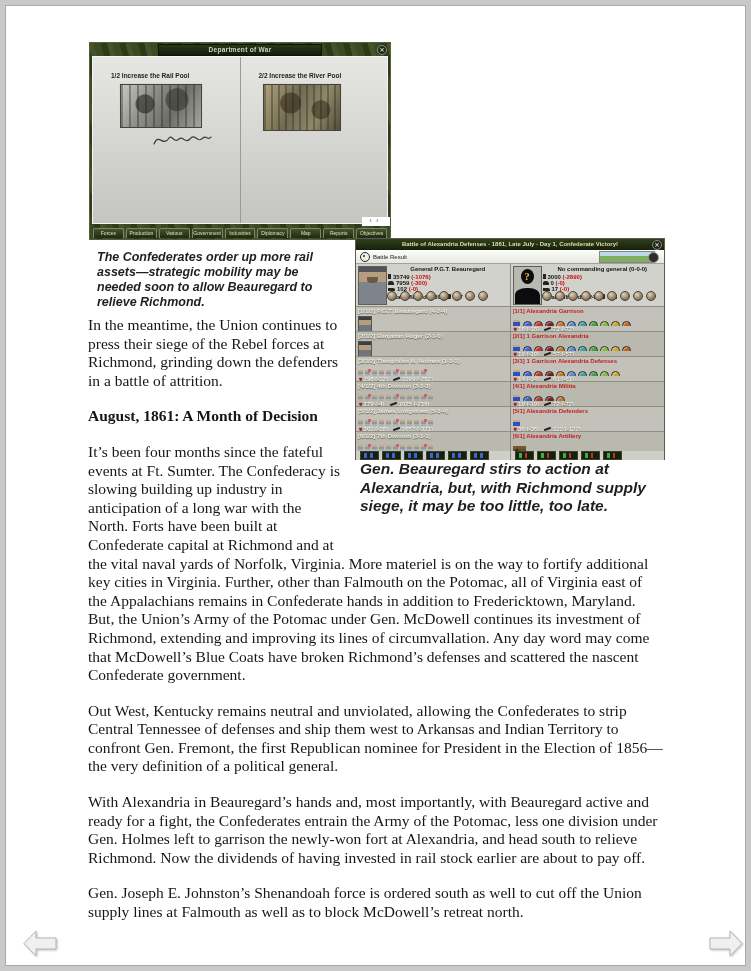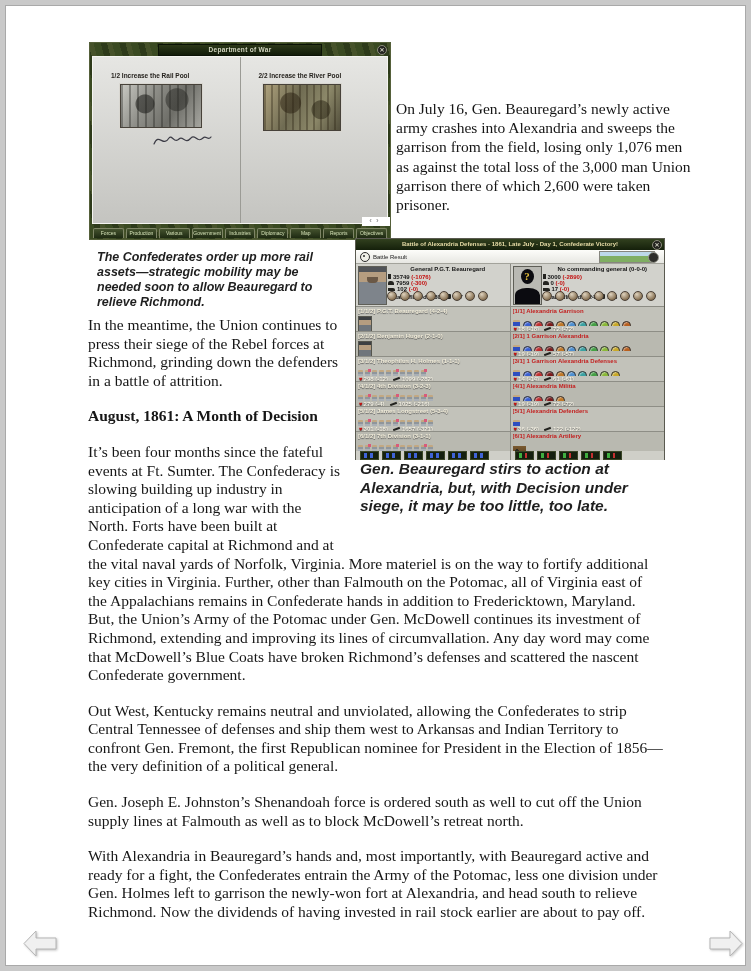--- a/index.html
+++ b/index.html
@@ -193,7 +193,6 @@
       </div>
 
 
-      <p class="intro">On July 16, Gen. Beauregard’s newly active army crashes into Alexandria and sweeps the garrison from the field, losing only 1,076 men as against the total loss of the 3,000 man Union garrison there of which 2,600 were taken prisoner.</p>
     </div>
 
     <div class="flow">

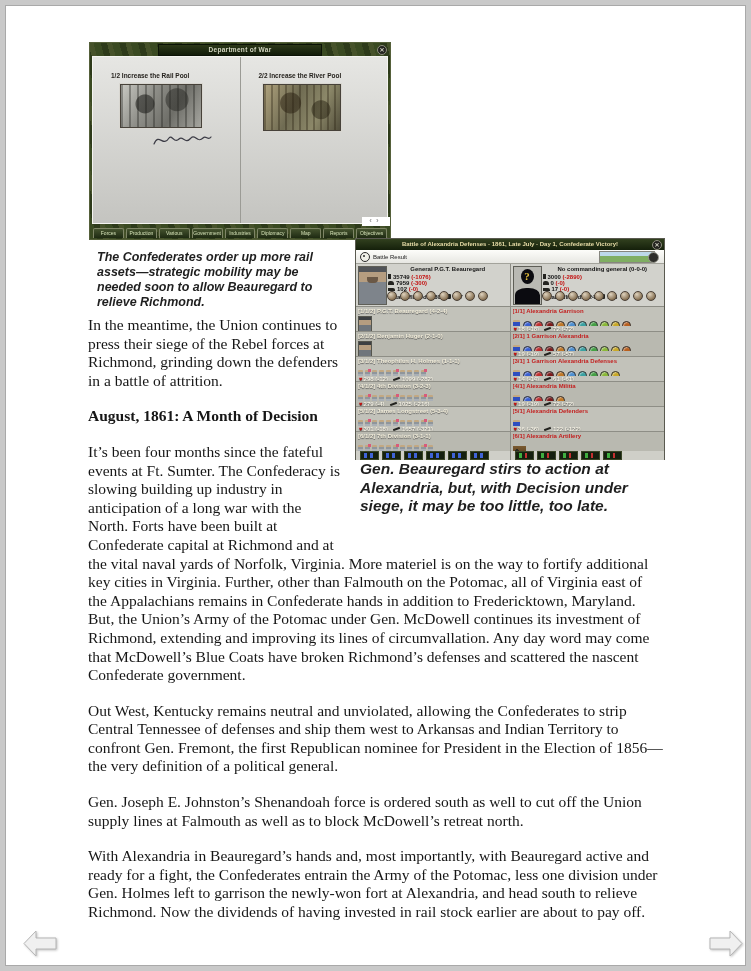--- a/index.html
+++ b/index.html
@@ -313,7 +313,7 @@
           </div>
         </div>
 
-        <p class="cap cap2">Gen. Beauregard stirs to action at Alexandria, but, with Decision under siege, it may be too little, too late.</p>
+        <p class="cap cap2">Gen. Beauregard stirs to action at Alexandria, but, with Richmond supply siege, it may be too little, too late.</p>
       </div>
 
       <p class="cap cap1">The Confederates order up more rail assets—strategic mobility may be needed soon to allow Beauregard to relieve Richmond.</p>

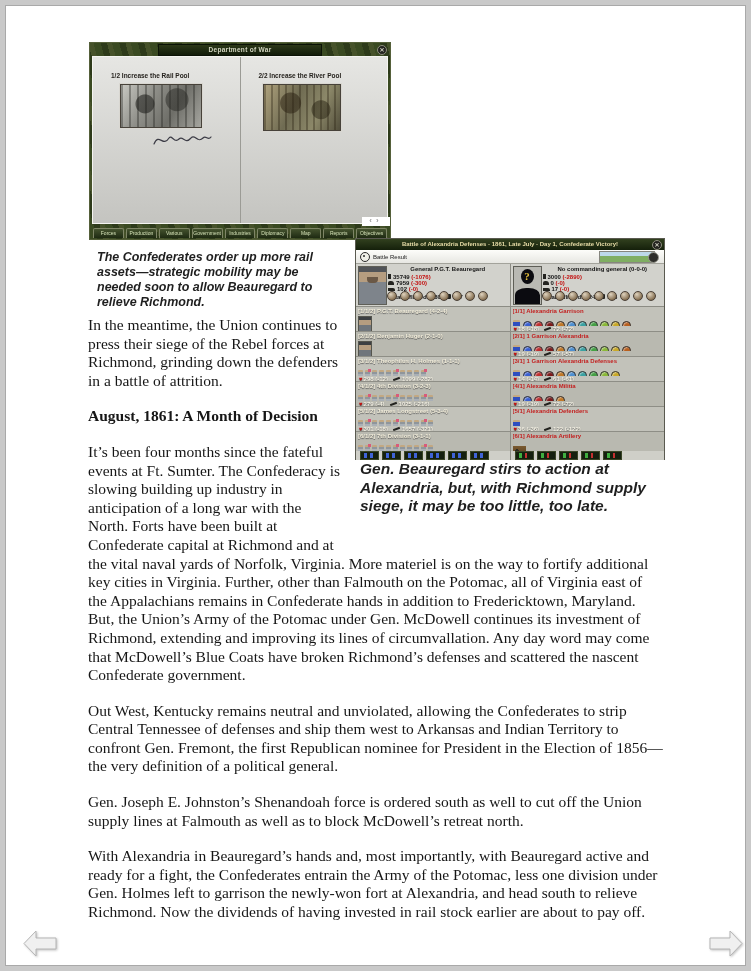--- a/index.html
+++ b/index.html
@@ -321,8 +321,8 @@
       <h2>August, 1861: A Month of Decision</h2>
       <p>It’s been four months since the fateful events at Ft. Sumter. The Confederacy is slowing building up industry in anticipation of a long war with the North. Forts have been built at Confederate capital at Richmond and at the vital naval yards of Norfolk, Virginia. More materiel is on the way to fortify additional key cities in Virginia. Further, other than Falmouth on the Potomac, all of Virginia east of the Appalachians remains in Confederate hands in addition to Fredericktown, Maryland. But, the Union’s Army of the Potomac under Gen. McDowell continues its investment of Richmond, extending and improving its lines of circumvallation. Any day word may come that McDowell’s Blue Coats have broken Richmond’s defenses and scattered the nascent Confederate government.</p>
       <p>Out West, Kentucky remains neutral and unviolated, allowing the Confederates to strip Central Tennessee of defenses and ship them west to Arkansas and Indian Territory to confront Gen. Fremont, the first Republican nominee for President in the Election of 1856—the very definition of a political general.</p>
+      <p>With Alexandria in Beauregard’s hands and, most importantly, with Beauregard active and ready for a fight, the Confederates entrain the Army of the Potomac, less one division under Gen. Holmes left to garrison the newly-won fort at Alexandria, and head south to relieve Richmond. Now the dividends of having invested in rail stock earlier are about to pay off.</p>
       <p>Gen. Joseph E. Johnston’s Shenandoah force is ordered south as well to cut off the Union supply lines at Falmouth as well as to block McDowell’s retreat north.</p>
-      <p>With Alexandria in Beauregard’s hands and, most importantly, with Beauregard active and ready for a fight, the Confederates entrain the Army of the Potomac, less one division under Gen. Holmes left to garrison the newly-won fort at Alexandria, and head south to relieve Richmond. Now the dividends of having invested in rail stock earlier are about to pay off.</p>
     </div>
   </div>
 

